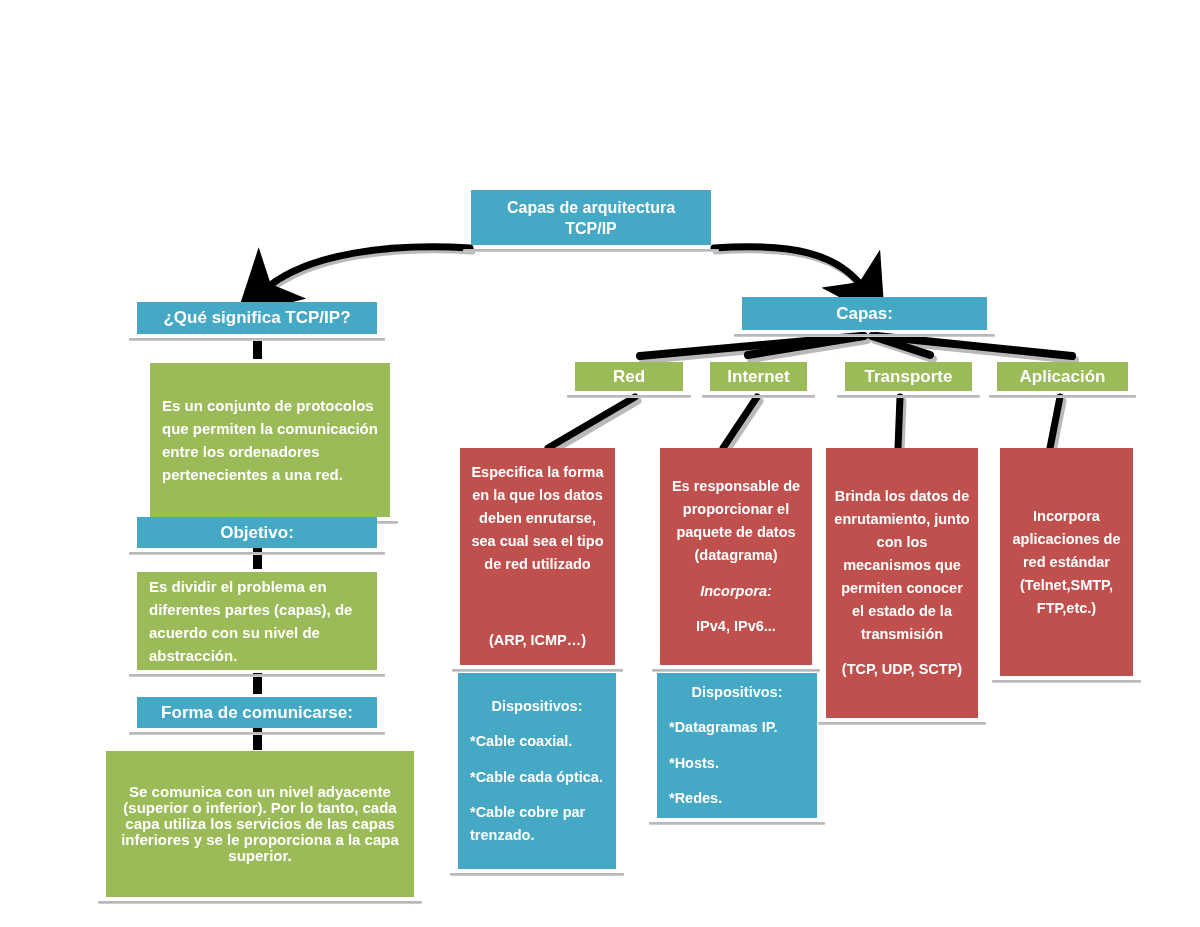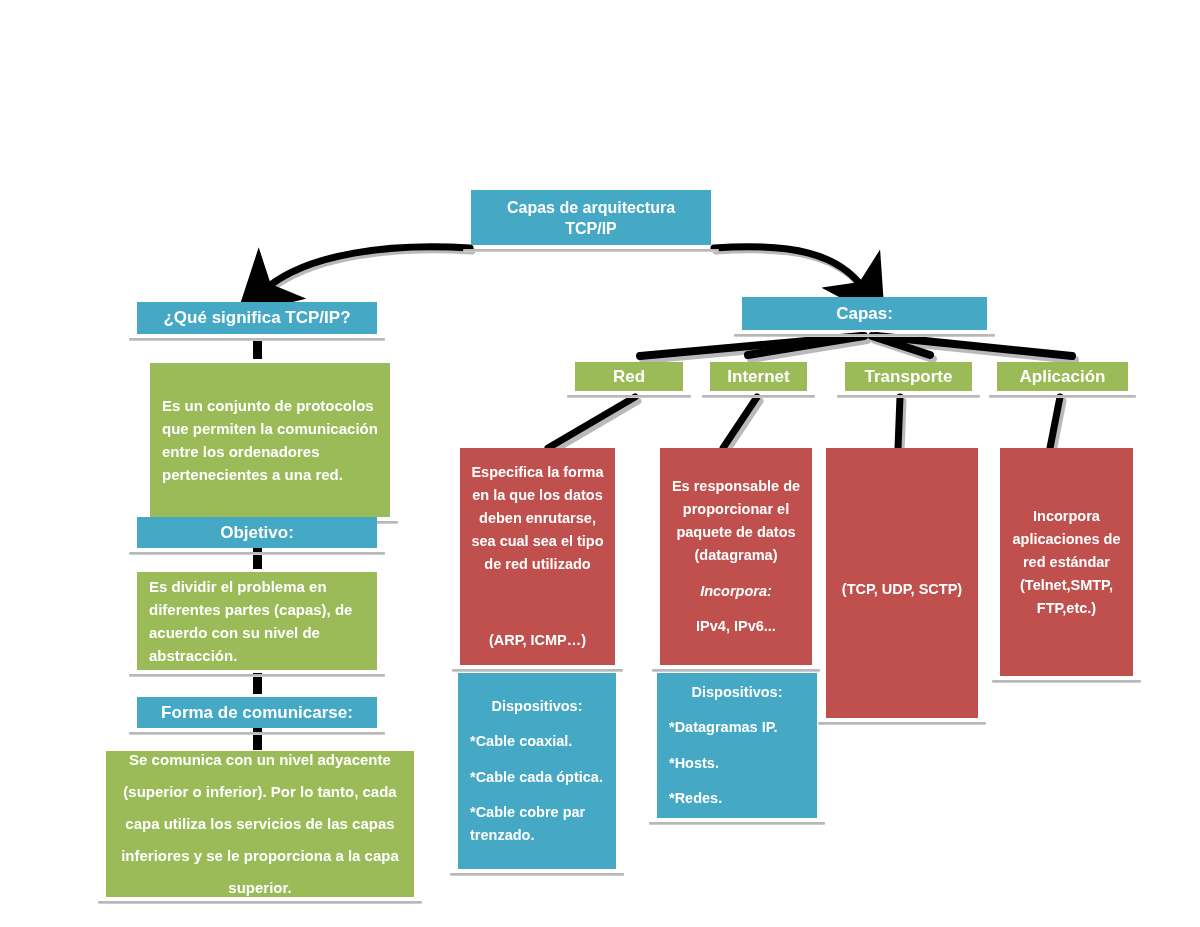--- a/index.html
+++ b/index.html
@@ -193,6 +193,7 @@
   </div>
 
   <div class="node red ctr t-red" style="left:826px; top:448px; width:152px; height:270px; padding:6px 8px;">
+    <p>Brinda los datos de enrutamiento, junto con los mecanismos que permiten conocer el estado de la transmisión</p>
     <div class="gap"></div>
     <p>(TCP, UDP, SCTP)</p>
   </div>

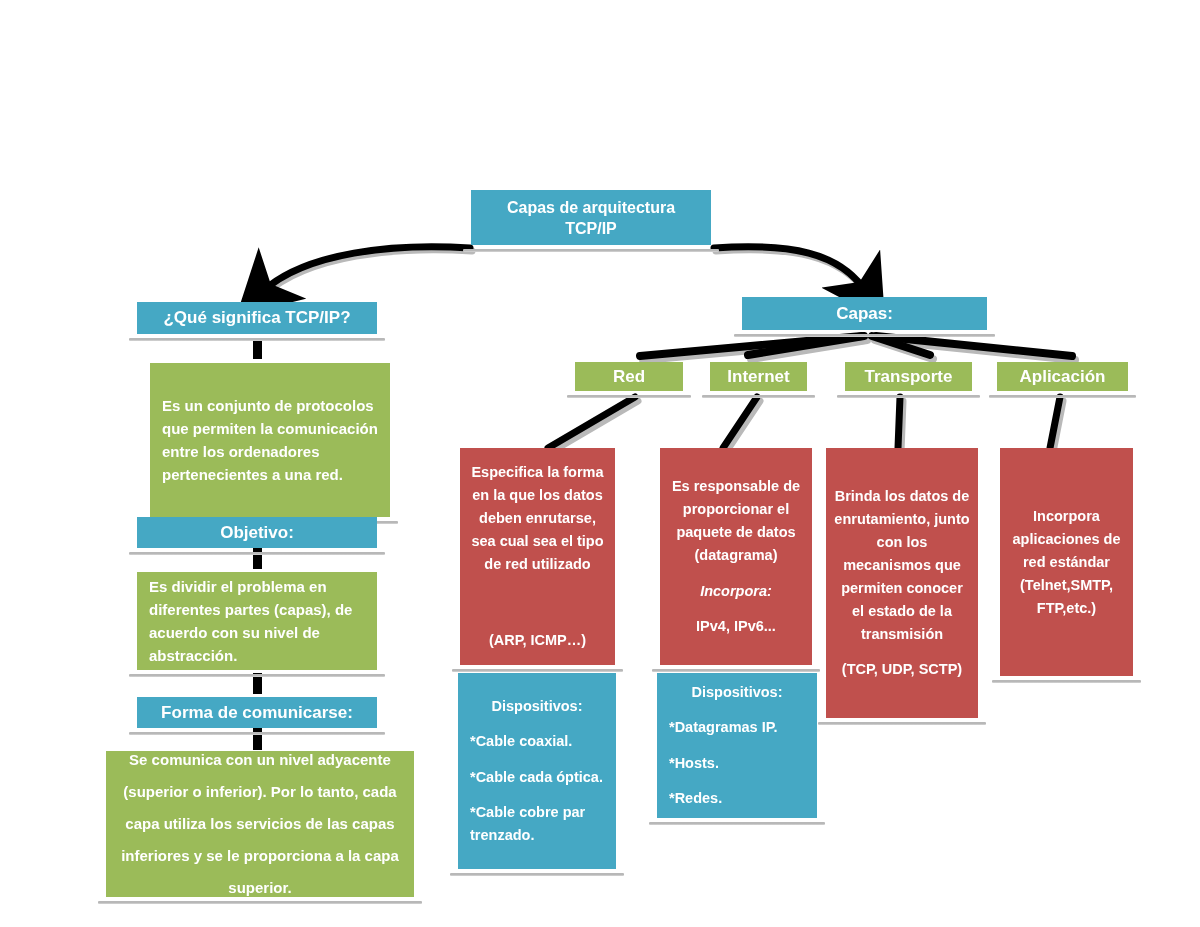--- a/index.html
+++ b/index.html
@@ -65,7 +65,7 @@
   .t-layer   { font-size: 17px; line-height: 21px; }
   .t-red     { font-size: 14.5px; line-height: 23px; }
   .t-dev     { font-size: 14.5px; line-height: 23px; }
-  .t-bigbody { font-size: 15px; line-height: 32px; }
+  .t-bigbody { font-size: 15px; line-height: 16px; }
 </style>
 </head>
 <body>

